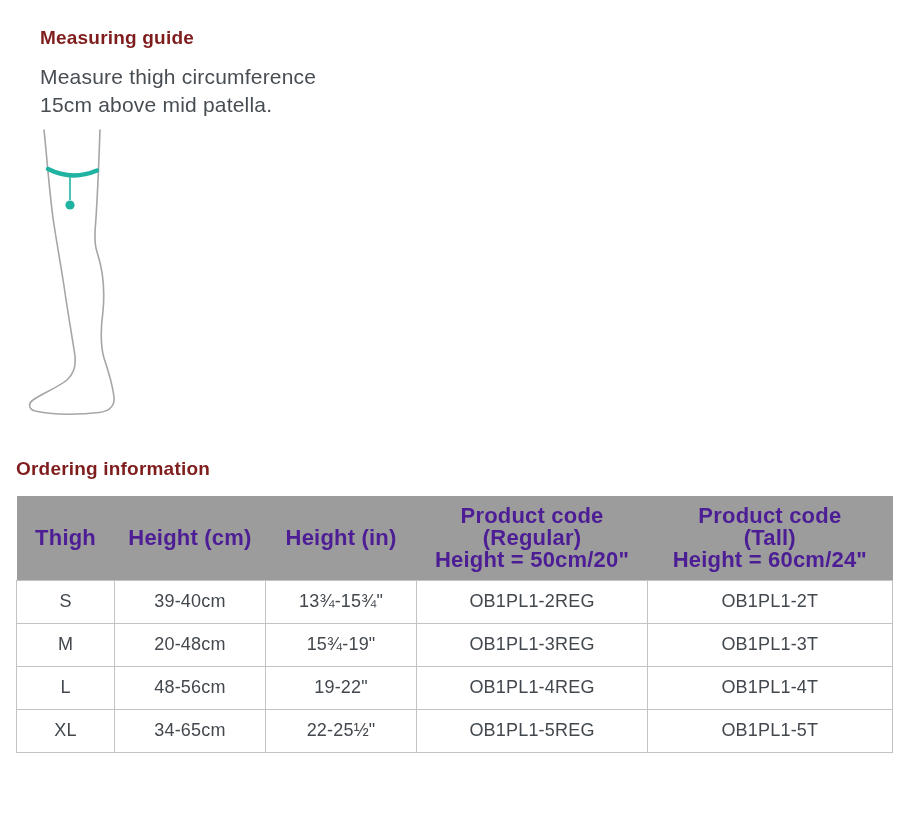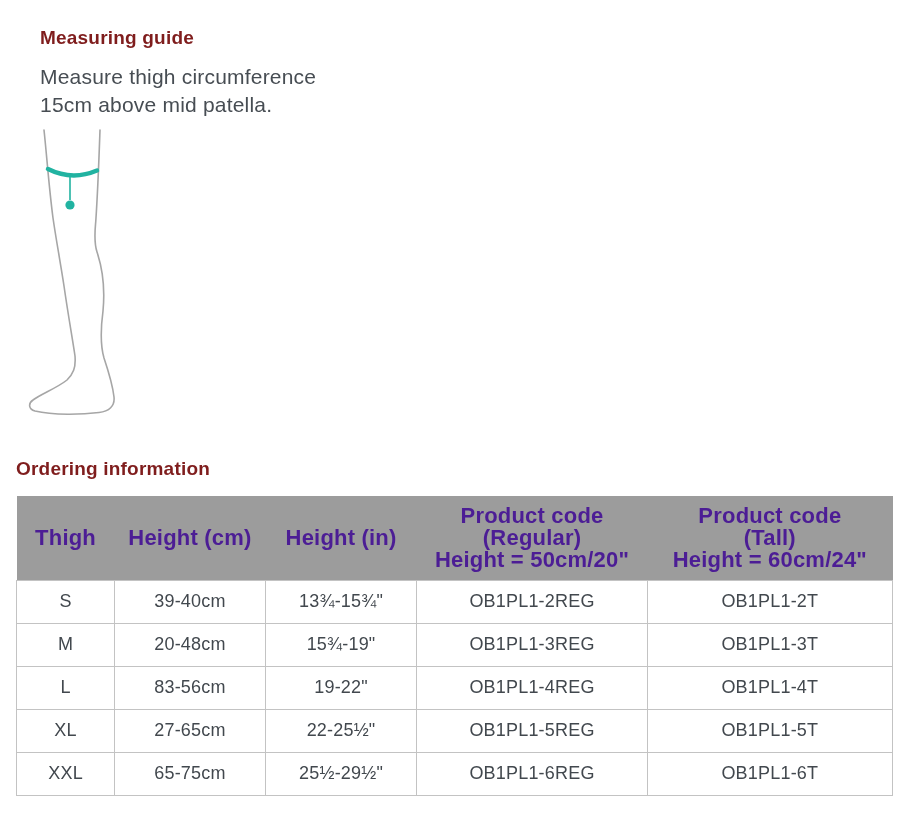--- a/index.html
+++ b/index.html
@@ -141,7 +141,7 @@
         </tr>
         <tr>
           <td>L</td>
-          <td>83-56cm</td>
+          <td>48-56cm</td>
           <td>19-22"</td>
           <td>OB1PL1-4REG</td>
           <td>OB1PL1-4T</td>

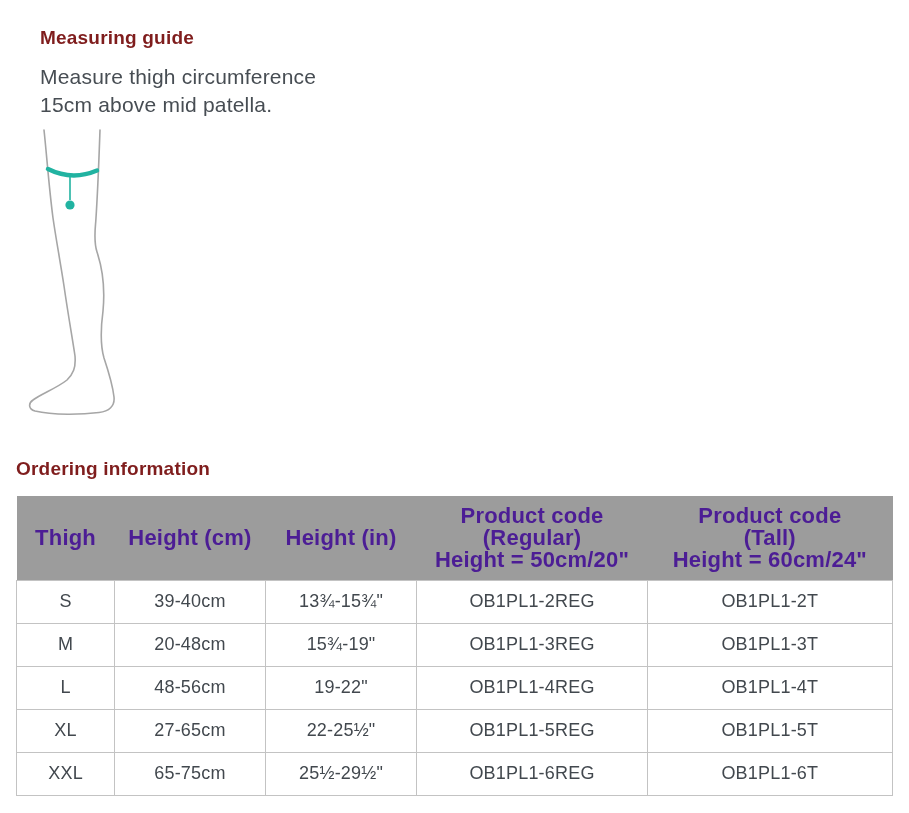--- a/index.html
+++ b/index.html
@@ -148,7 +148,7 @@
         </tr>
         <tr>
           <td>XL</td>
-          <td>27-65cm</td>
+          <td>34-65cm</td>
           <td>22-25½"</td>
           <td>OB1PL1-5REG</td>
           <td>OB1PL1-5T</td>

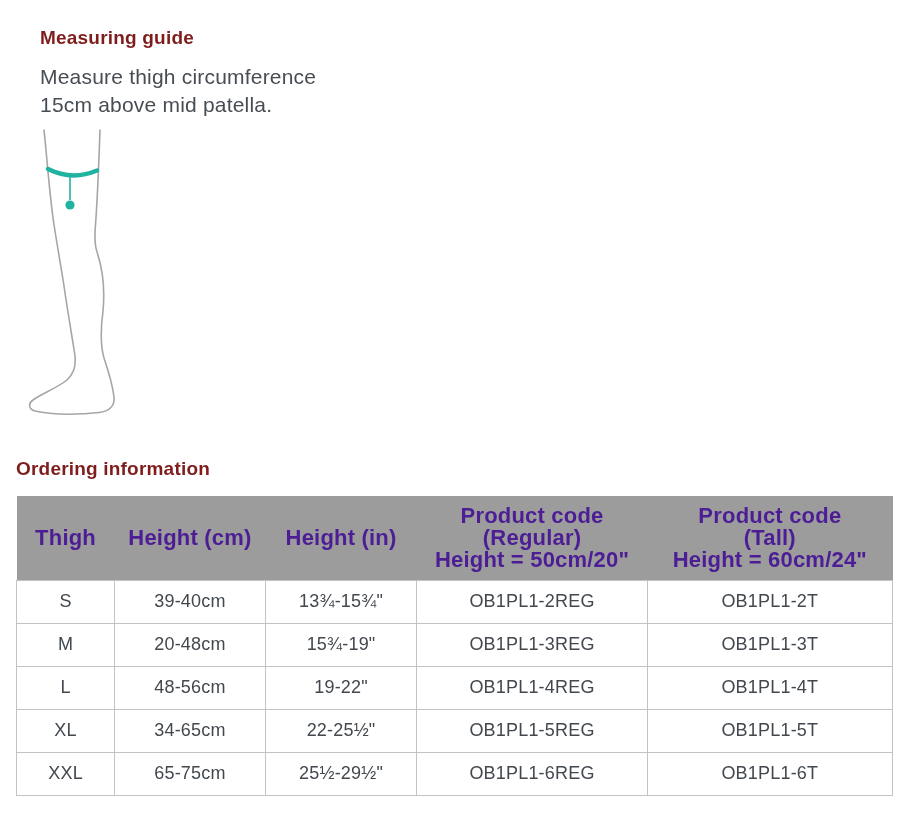--- a/index.html
+++ b/index.html
@@ -153,13 +153,6 @@
           <td>OB1PL1-5REG</td>
           <td>OB1PL1-5T</td>
         </tr>
-        <tr>
-          <td>XXL</td>
-          <td>65-75cm</td>
-          <td>25½-29½"</td>
-          <td>OB1PL1-6REG</td>
-          <td>OB1PL1-6T</td>
-        </tr>
       </tbody>
     </table>
   </section>

